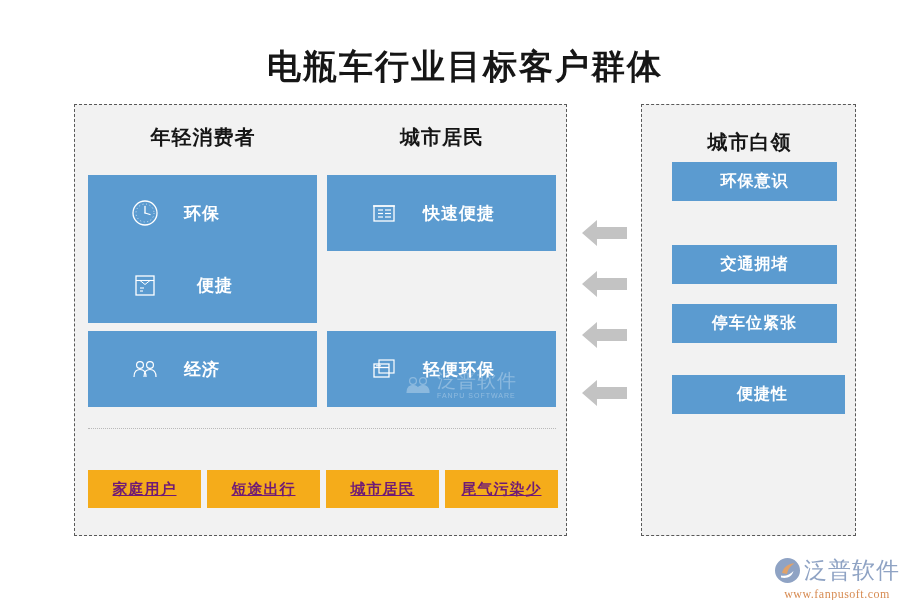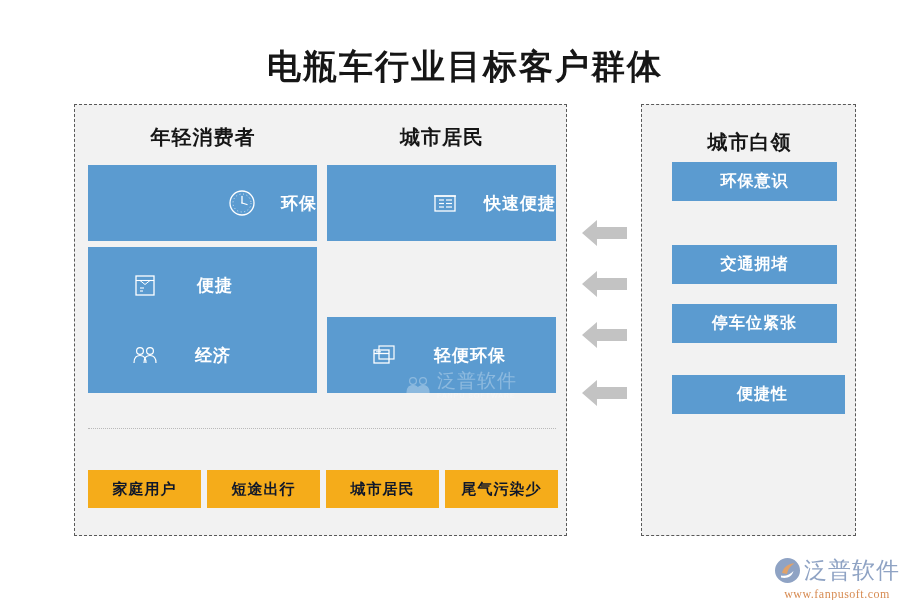--- a/index.html
+++ b/index.html
@@ -115,7 +115,7 @@
 
   .col-a { left: 13px; width: 229px; }
   .col-b { left: 252px; width: 229px; }
-  .row-1 { top: 60px; height: 76px; justify-content: flex-end; }
+  .row-1 { top: 70px; height: 76px; }
   .row-2 { top: 142px; height: 76px; gap: 13px; }
   .row-3 { top: 212px; height: 76px; gap: 11px; }
 

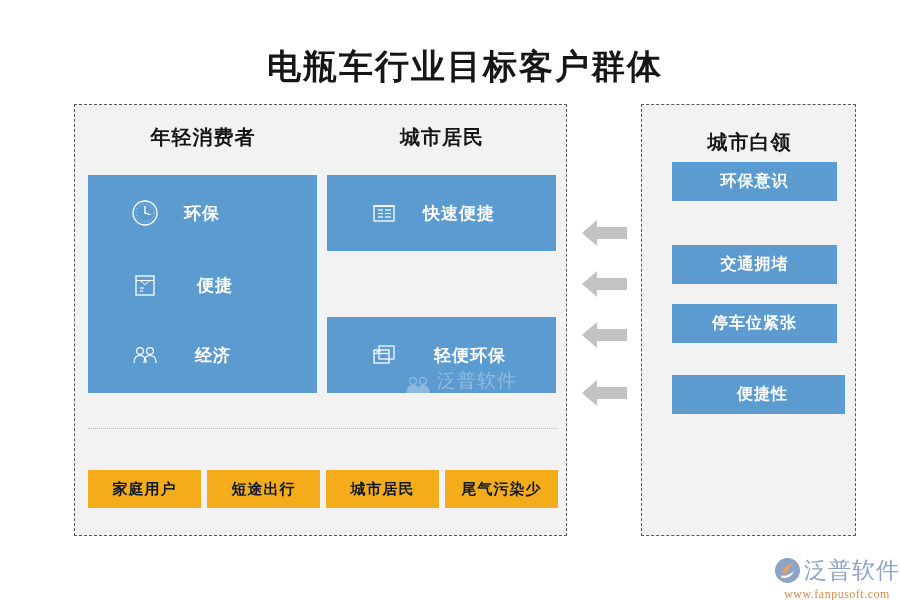--- a/index.html
+++ b/index.html
@@ -117,7 +117,7 @@
   .col-b { left: 252px; width: 229px; }
   .row-1 { top: 70px; height: 76px; }
   .row-2 { top: 142px; height: 76px; gap: 13px; }
-  .row-3 { top: 212px; height: 76px; gap: 11px; }
+  .row-3 { top: 226px; height: 76px; }
 
   
   #tag-divider {

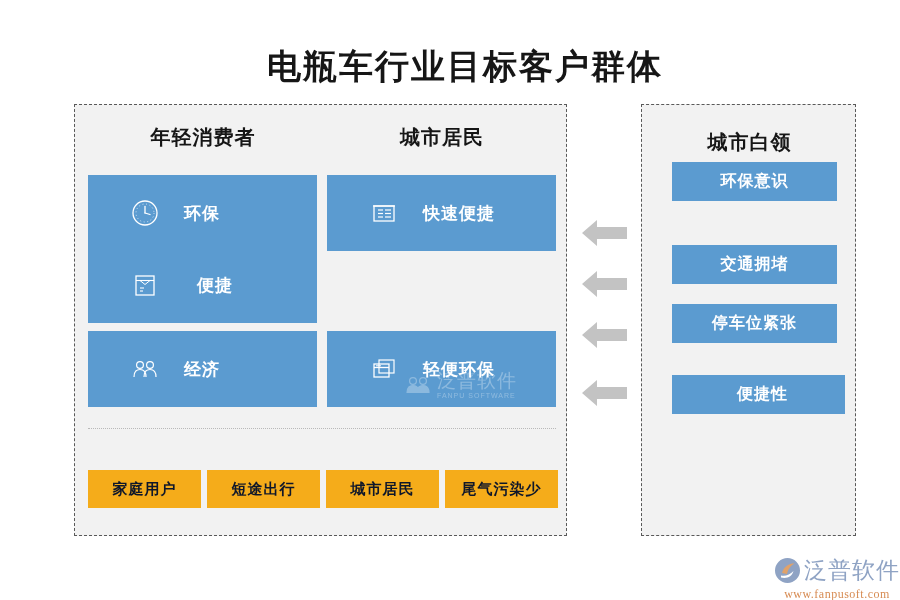--- a/index.html
+++ b/index.html
@@ -148,9 +148,10 @@
     font-family: "Liberation Serif", "DejaVu Serif", serif;
     font-size: 15px;
     font-weight: bold;
-    color: #0f172a;
-    letter-spacing: 1px;
-    white-space: nowrap;
+    color: #701a75;
+    letter-spacing: 1px;
+    white-space: nowrap;
+    text-decoration: underline;
   }
 
   

